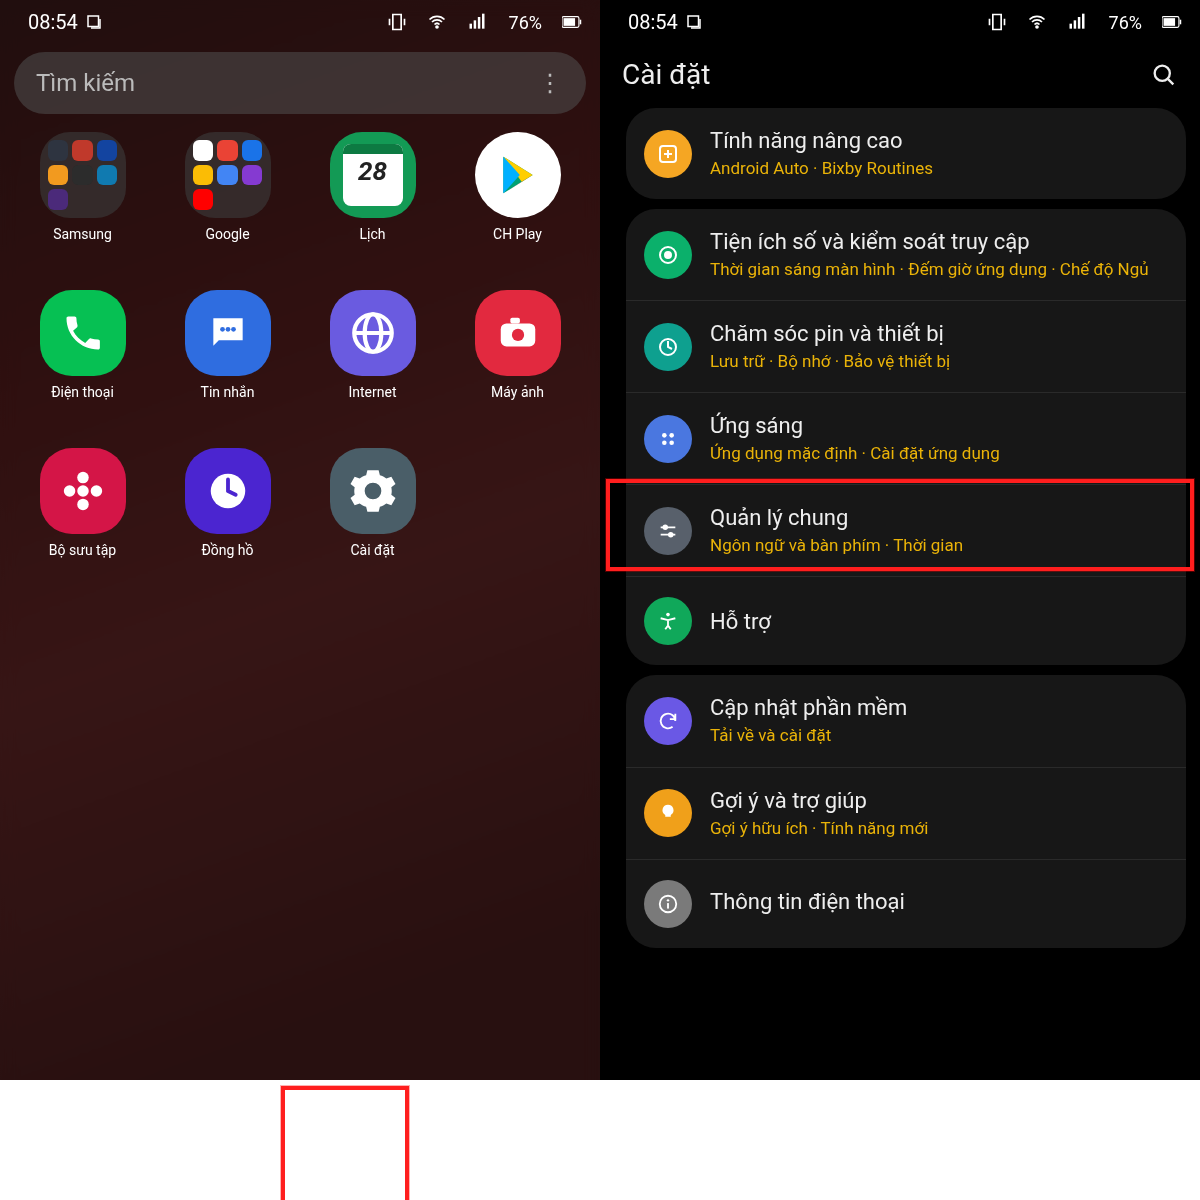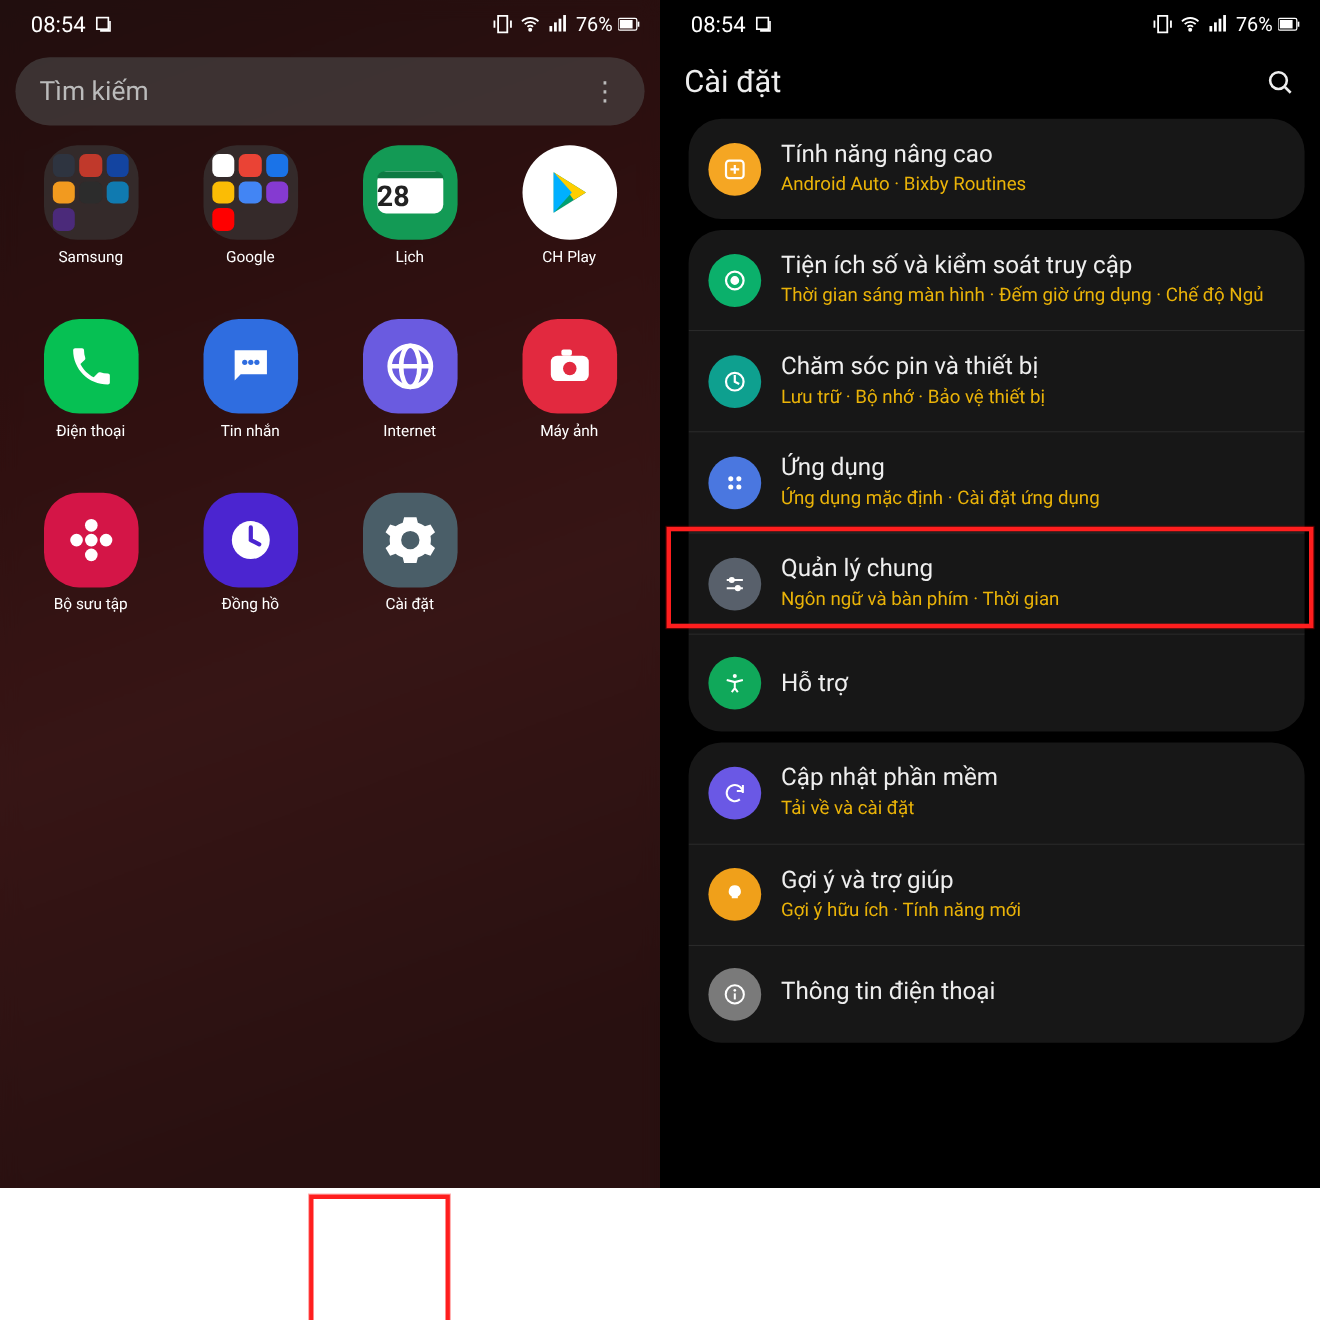--- a/index.html
+++ b/index.html
@@ -34,7 +34,7 @@
     font-size:20px;
   }
   .panel.right .statusbar { color:#fff; }
-  .status-right { display:flex; align-items:center; gap:5px; }
+  .status-right { display:flex; align-items:center; gap:20px; }
   .ico { width:20px; height:20px; display:inline-flex; align-items:center; justify-content:center;}
   .battpct { font-size:18px; margin-left:2px;}
   

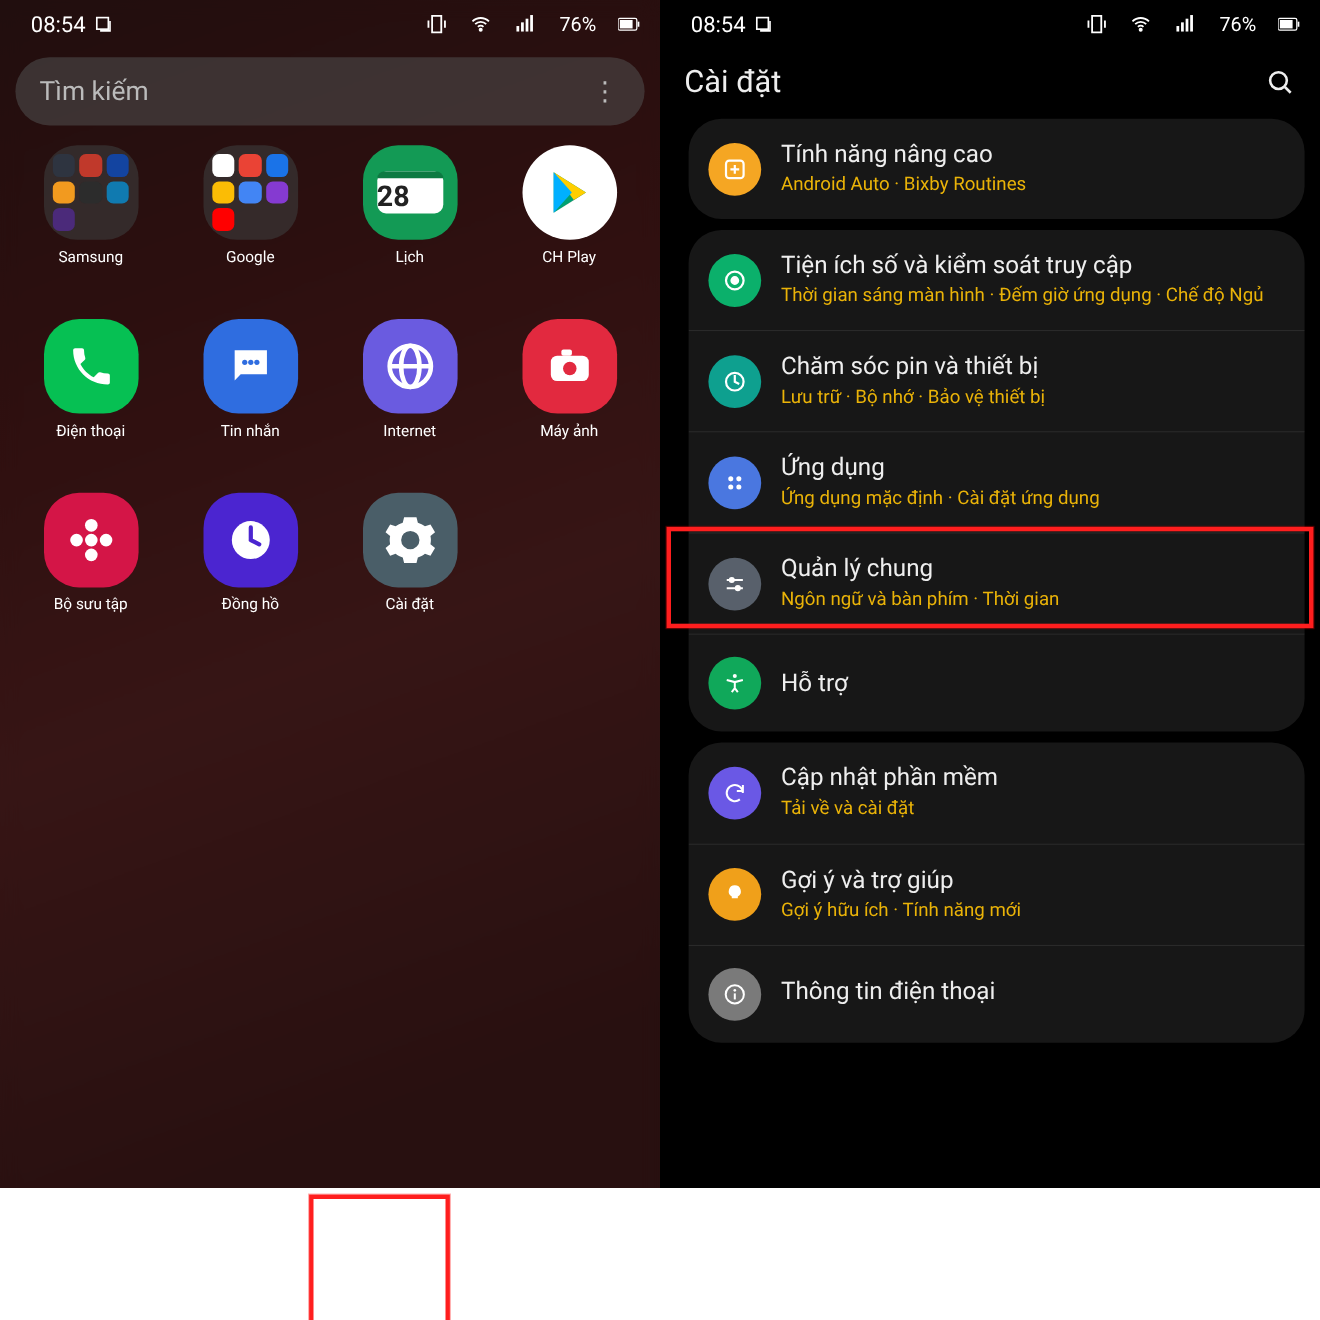--- a/index.html
+++ b/index.html
@@ -196,7 +196,7 @@
     </div>
     <div class="app">
       <div class="app-icon squircle" style="background:#139a55;flex-direction:column;">
-        <div style="background:#fff;border-radius:8px;width:60px;height:38px;display:flex;flex-direction:column;">
+        <div style="background:#fff;border-radius:8px;width:60px;height:62px;display:flex;flex-direction:column;align-items:center;font-style:italic;">
           <div style="width:100%;height:10px;background:#0d7a42;border-radius:8px 8px 0 0"></div>
           <div style="font-weight:700;color:#222;font-size:26px;margin-top:2px;">28</div>
         </div>

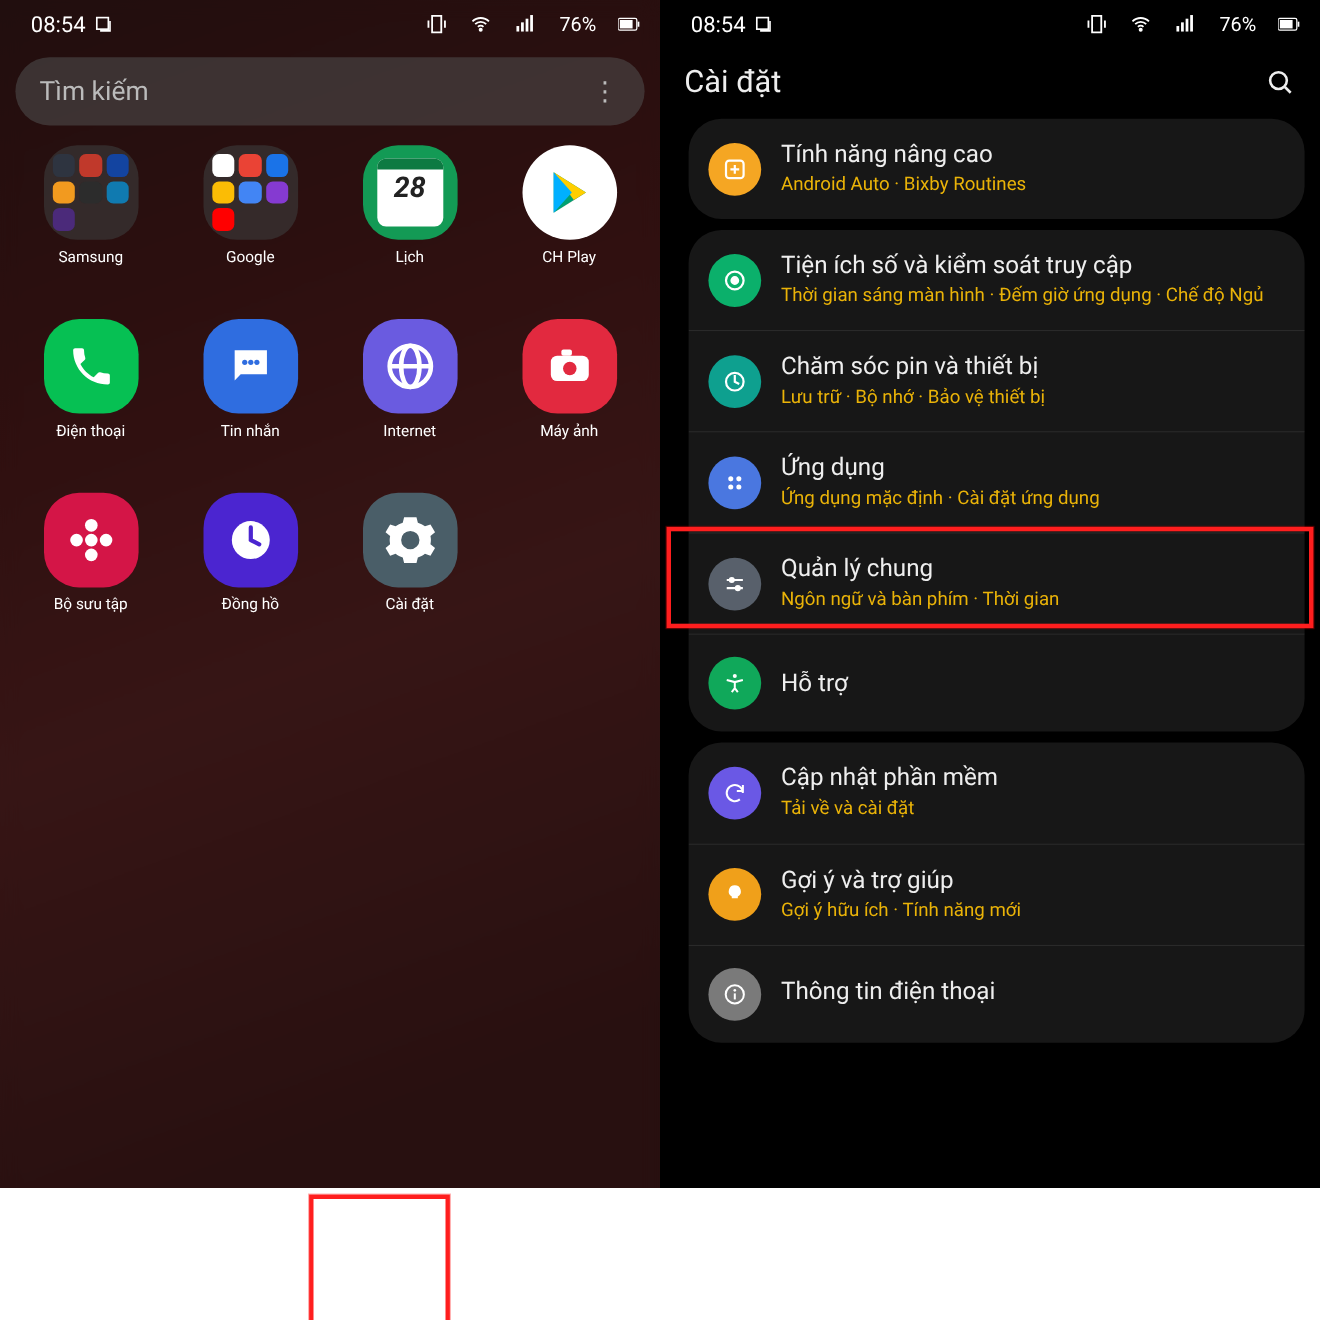--- a/index.html
+++ b/index.html
@@ -395,7 +395,7 @@
               </svg>
         </div>
         <div class="row-text">
-          <div class="row-title">Ứng dụng</div>
+          <div class="row-title">Ứng sáng</div>
           <div class="row-sub">Ứng dụng mặc định · Cài đặt ứng dụng</div>
         </div>
       </div>

